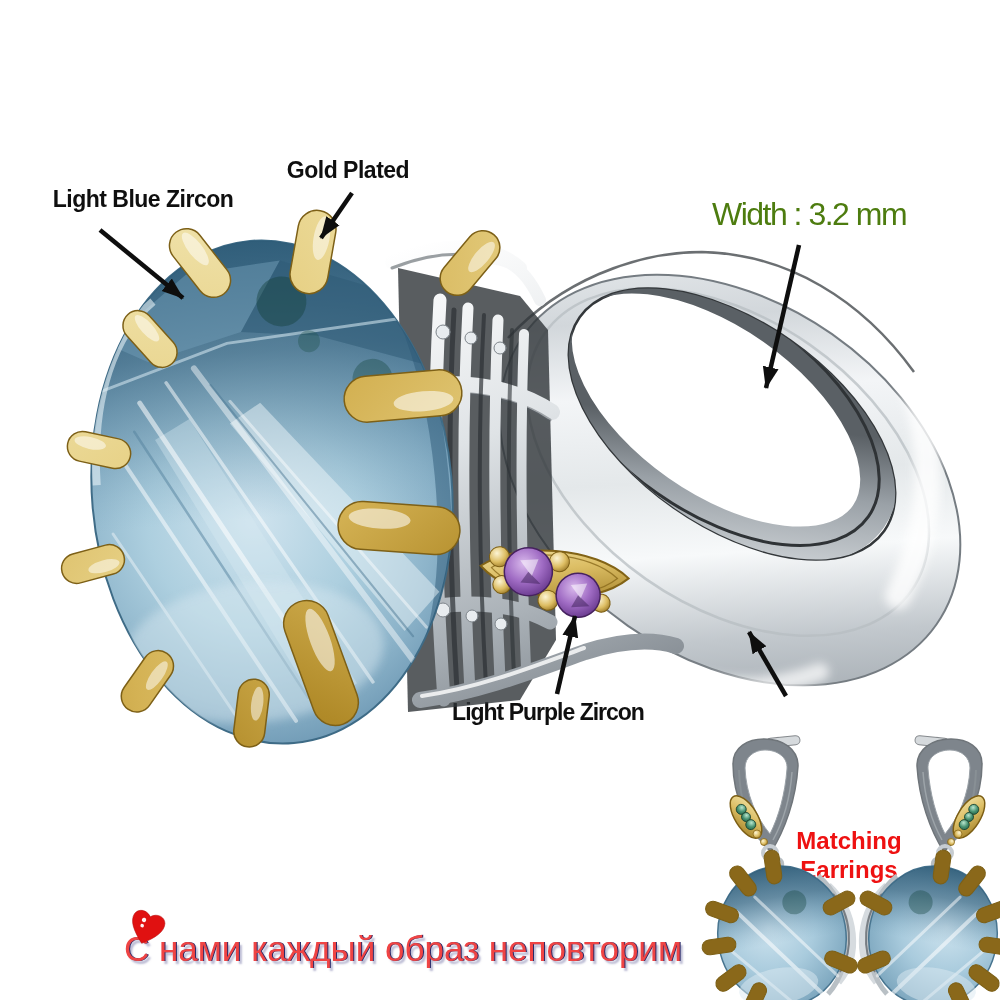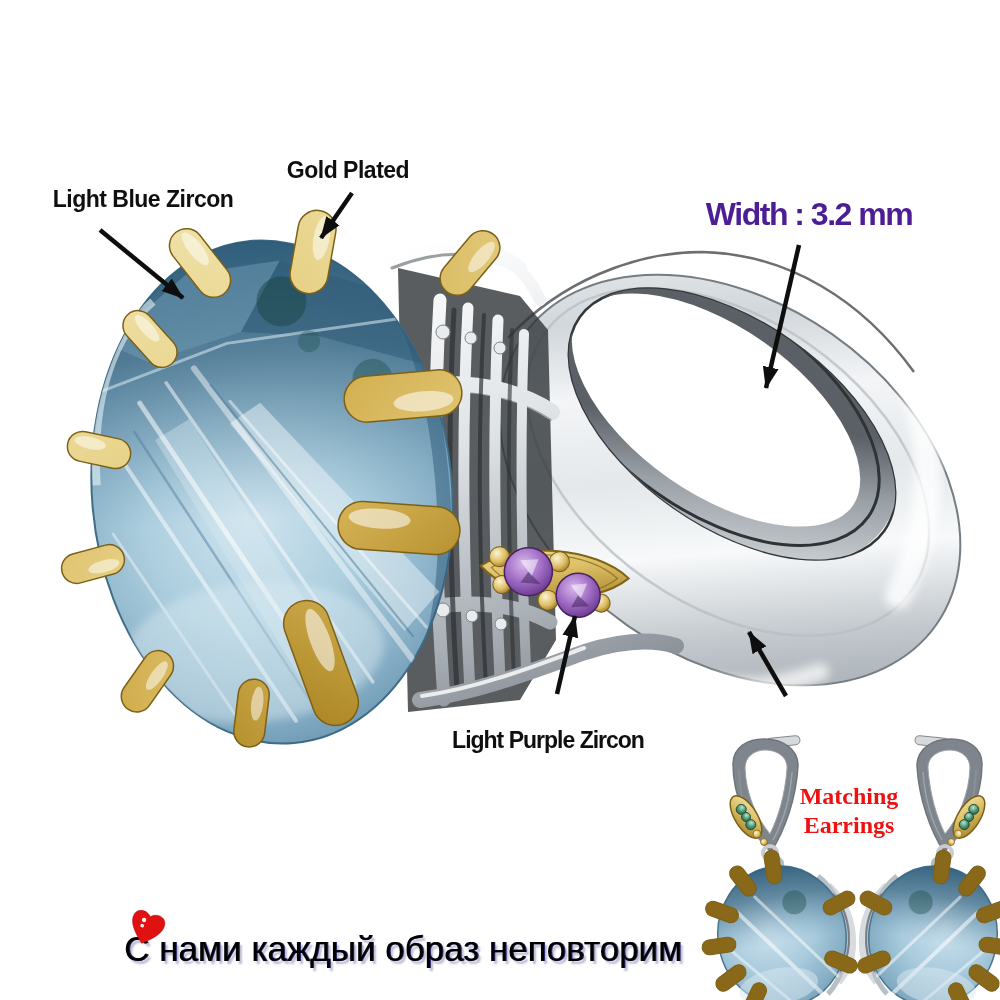--- a/index.html
+++ b/index.html
@@ -9,8 +9,8 @@
   .txt{position:absolute;z-index:2;color:#111;white-space:nowrap;}
   .callout{font-family:Liberation Sans, sans-serif;font-weight:bold;font-size:23px;
            letter-spacing:-0.5px;text-align:center;color:#0f0f0f;}
-  .measure{font-family:"Liberation Sans",sans-serif;font-weight:bold;font-size:33px;
-           letter-spacing:-1.5px;color:#4c1d95;}
+  .measure{font-family:"Liberation Sans",sans-serif;font-weight:normal;font-size:33px;
+           letter-spacing:-1.5px;color:#4d7c0f;}
   .measure.small{font-size:32px;}
   .matching{font-family:"Liberation Sans",sans-serif;font-weight:bold;font-size:24px;
             line-height:29px;color:#ee1111;text-align:center;}

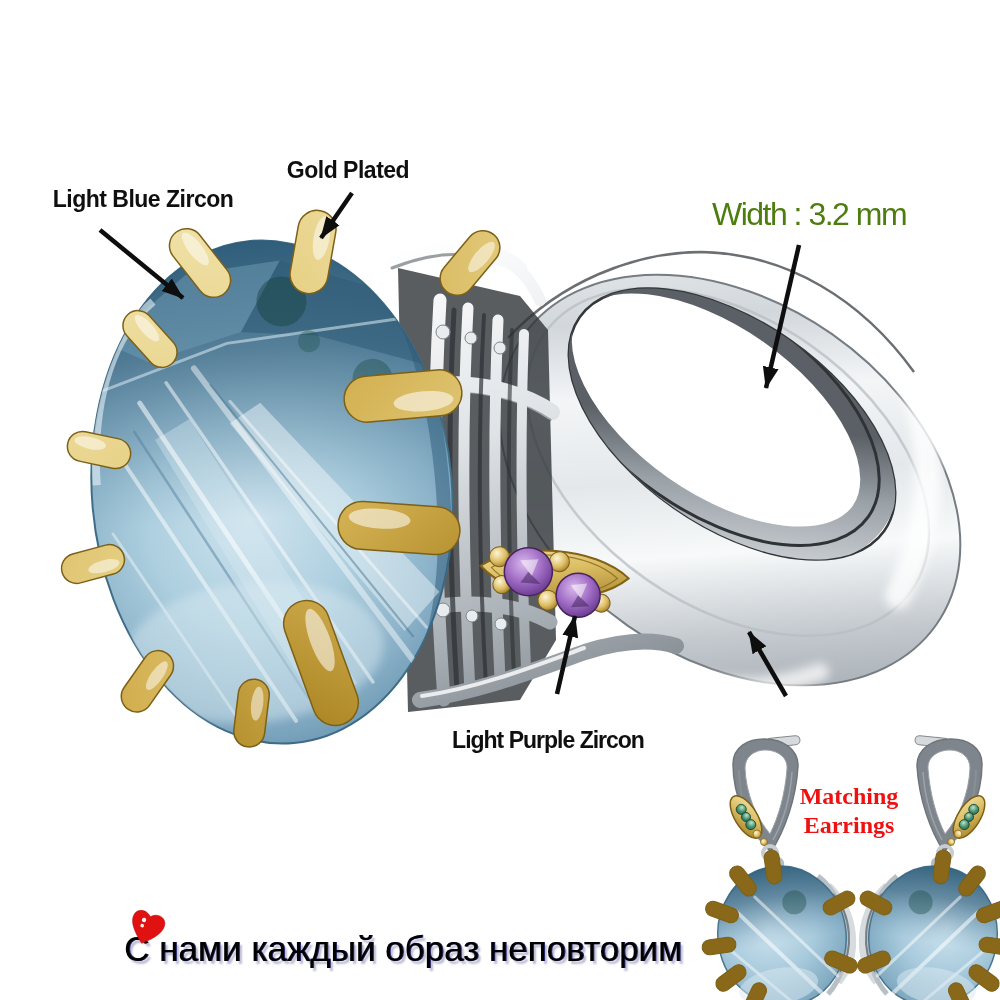--- a/index.html
+++ b/index.html
@@ -29,7 +29,7 @@
 
   <div class="txt measure small" style="left:686px;top:196px;width:246px;text-align:center;">Width : 3.2 mm</div>
 
-  <div class="txt callout" style="left:412px;top:699px;width:272px;letter-spacing:-1px;margin-top:28px;">Light Purple Zircon</div>
+  <div class="txt callout" style="left:412px;top:699px;width:272px;letter-spacing:-1px;">Light Purple Zircon</div>
 
 
 

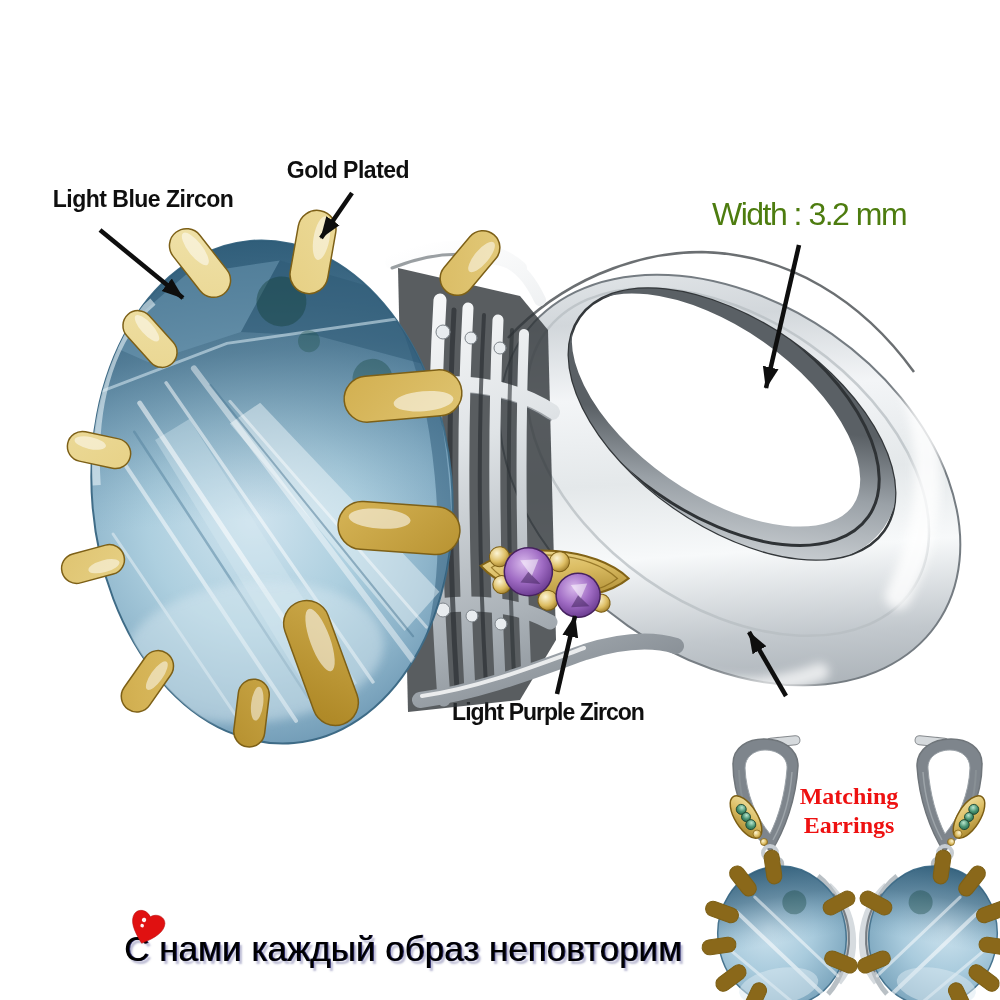--- a/index.html
+++ b/index.html
@@ -34,7 +34,7 @@
 
 
 
-  <div class="txt matching" style="left:782px;top:782px;width:134px;font-family:Liberation Serif, serif;">
+  <div class="txt matching" style="left:782px;top:826px;width:134px;">
     <div>Matching</div>
     <div>Earrings</div>
   </div>

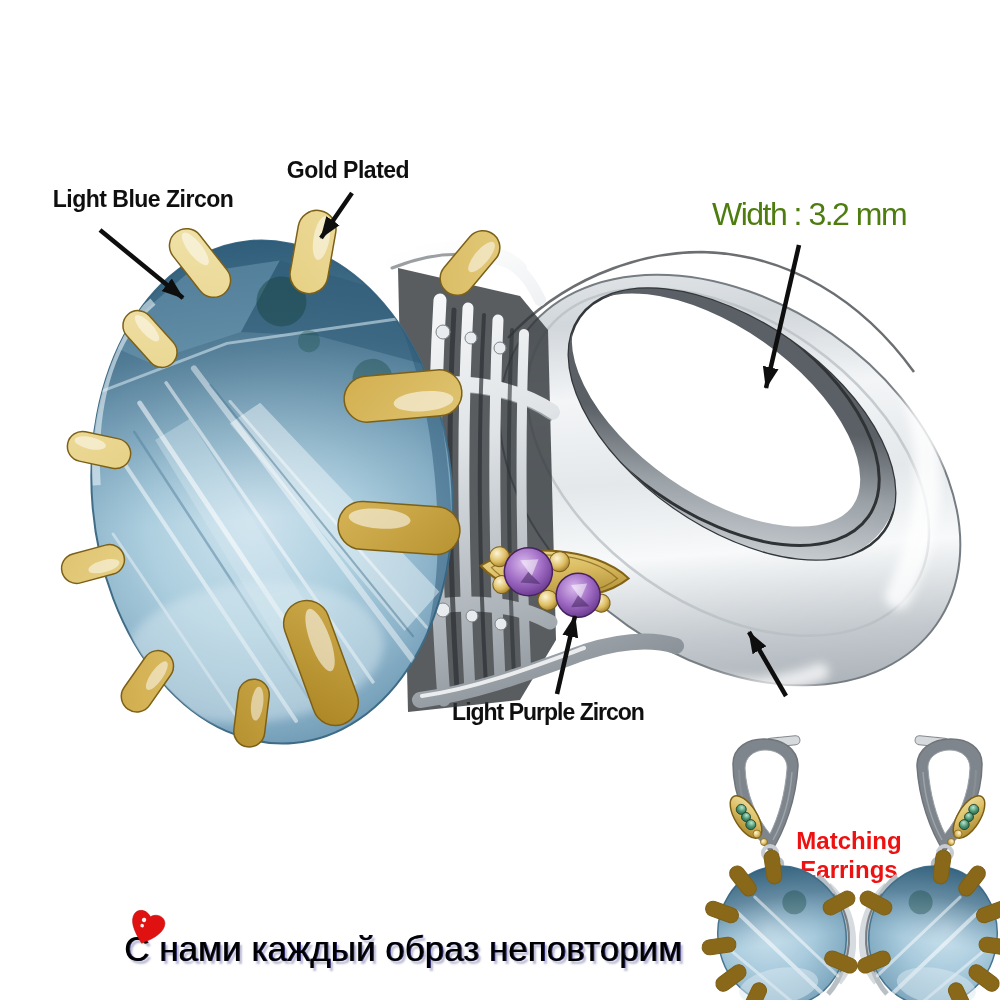--- a/index.html
+++ b/index.html
@@ -15,7 +15,7 @@
   .matching{font-family:"Liberation Sans",sans-serif;font-weight:bold;font-size:24px;
             line-height:29px;color:#ee1111;text-align:center;}
   .slogan{font-family:"Liberation Sans",sans-serif;font-size:35px;font-weight:normal;
-          color:#000000;letter-spacing:0px;
+          color:#ef4444;letter-spacing:0px;
           text-shadow:1px 0 0 #2a2a68, 3px 3px 2px rgba(130,130,175,0.55);}
 </style>
 </head>

